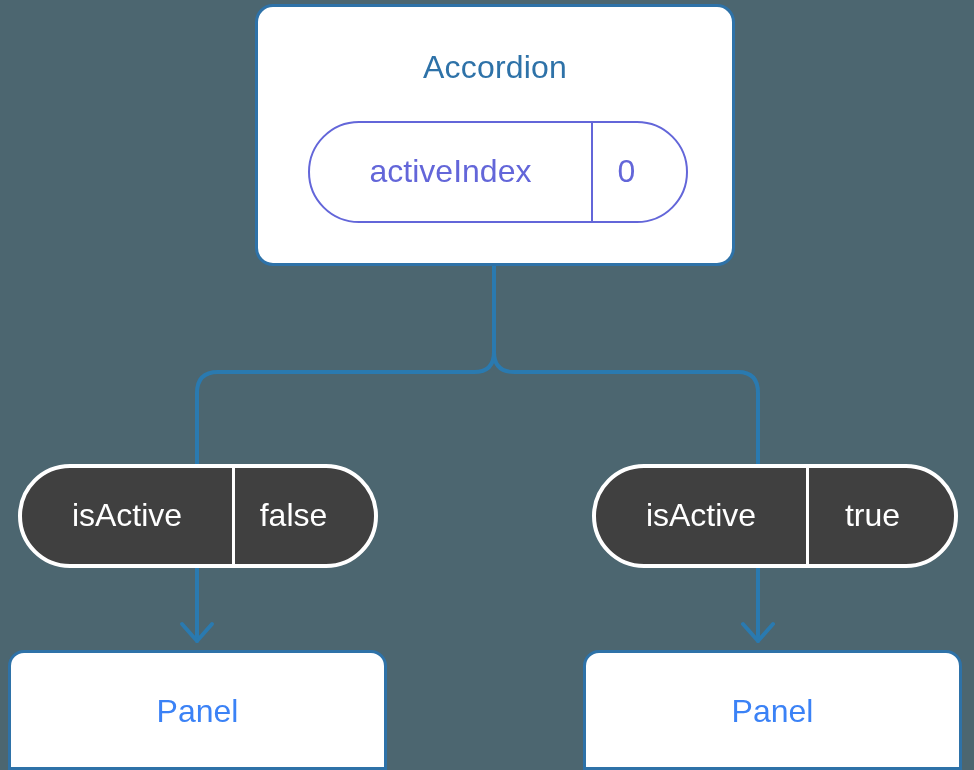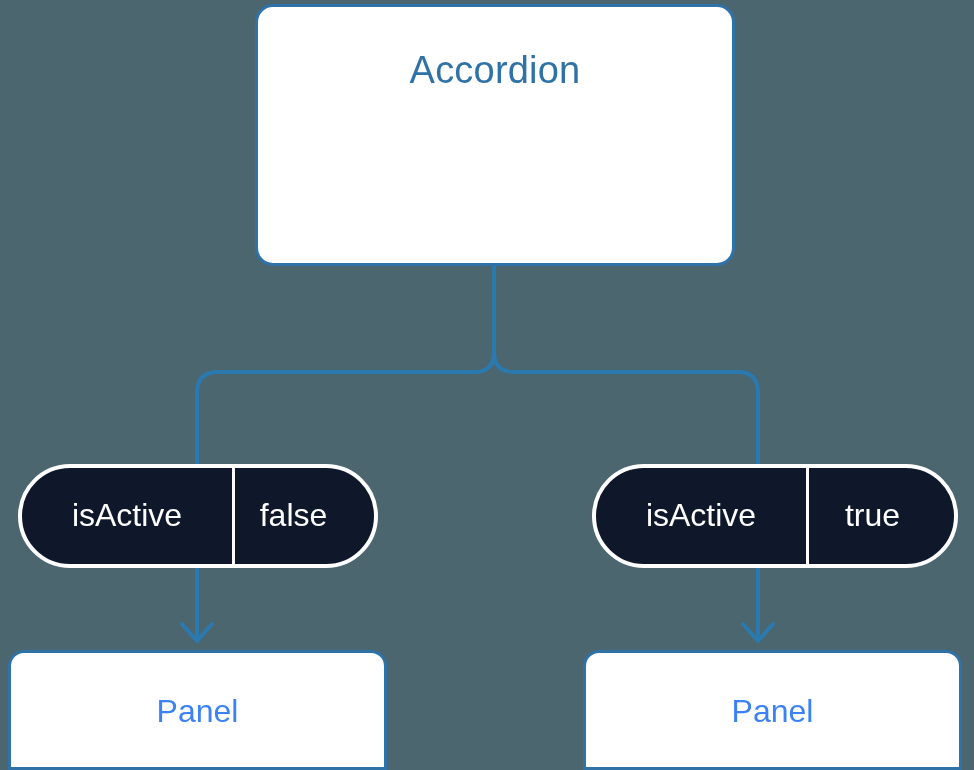--- a/index.html
+++ b/index.html
@@ -53,7 +53,7 @@
     right: 0;
     top: 44px;
     text-align: center;
-    font-size: 38px;
+    font-size: 32px;
     color: #2e72a8;
     letter-spacing: 0.2px;
     line-height: 1;

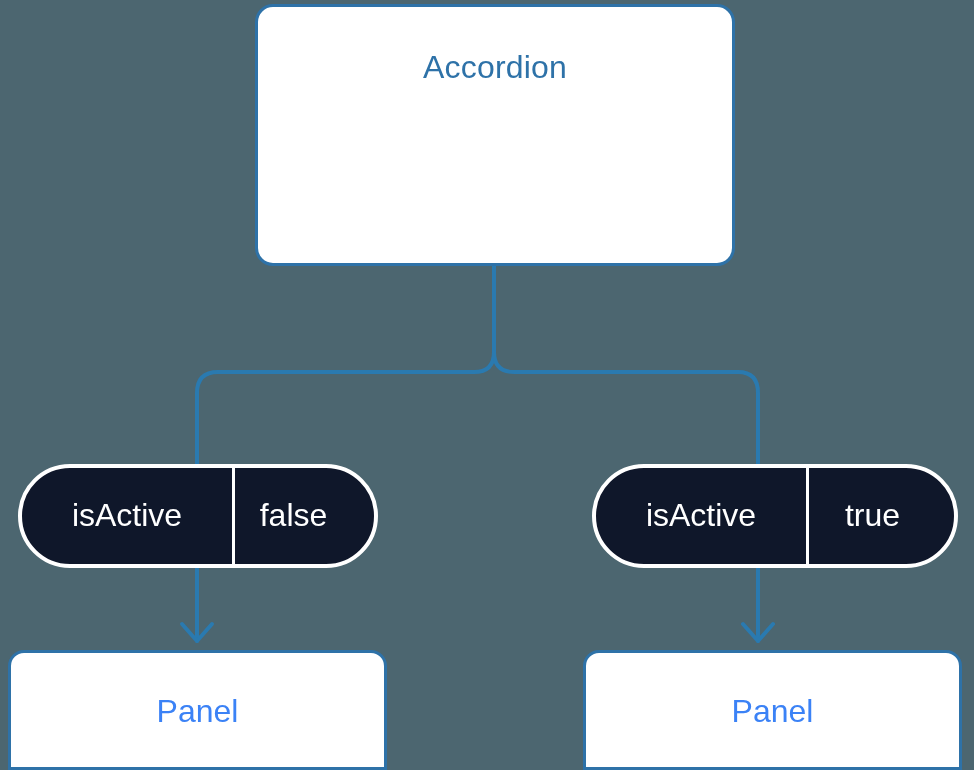--- a/index.html
+++ b/index.html
@@ -189,6 +189,10 @@
   <div class="card" id="accordion-card">
     <div id="accordion-title" class="node-title">Accordion</div>
 
+    <div class="pill-outline" id="accordion-prop">
+      <span class="pk">activeIndex</span>
+      <span class="pv">0</span>
+    </div>
   </div>
 
   <div class="pill-filled" id="state-left">

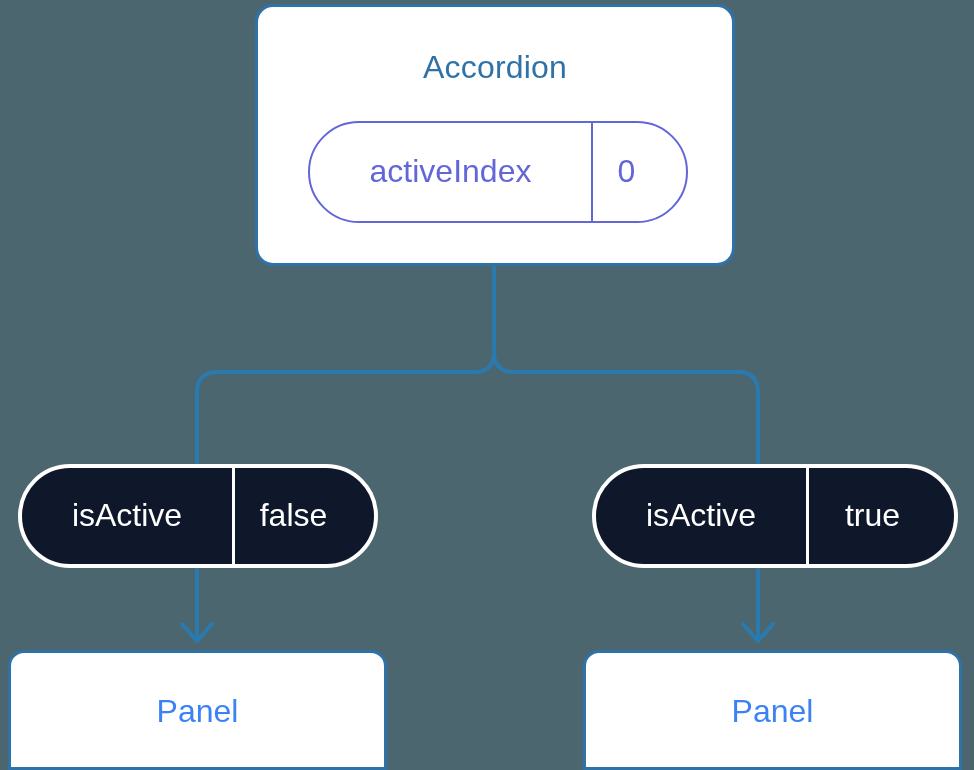--- a/index.html
+++ b/index.html
@@ -102,7 +102,7 @@
     position: absolute;
     display: flex;
     align-items: stretch;
-    background: #0f172a;
+    background: #404040;
     border: 4px solid #ffffff;
     border-radius: 999px;
     box-sizing: border-box;

